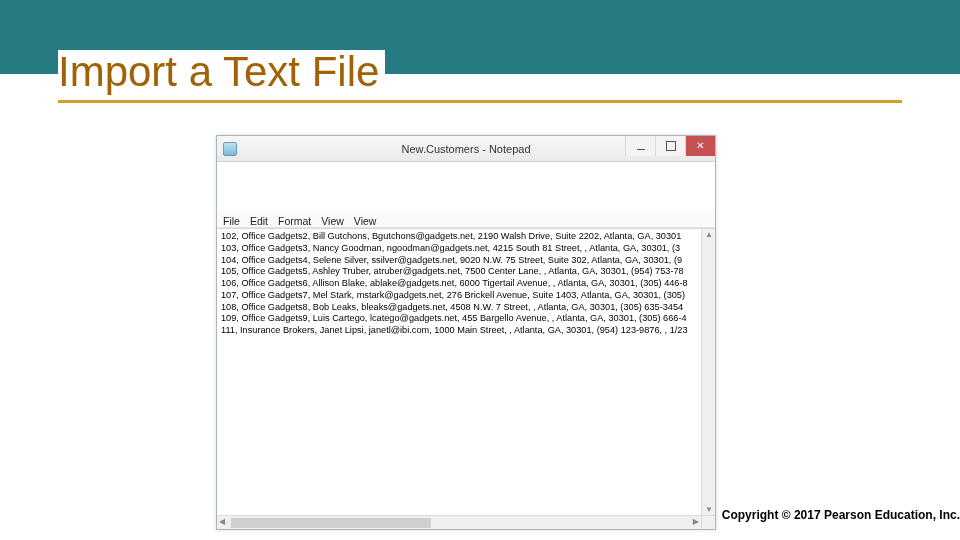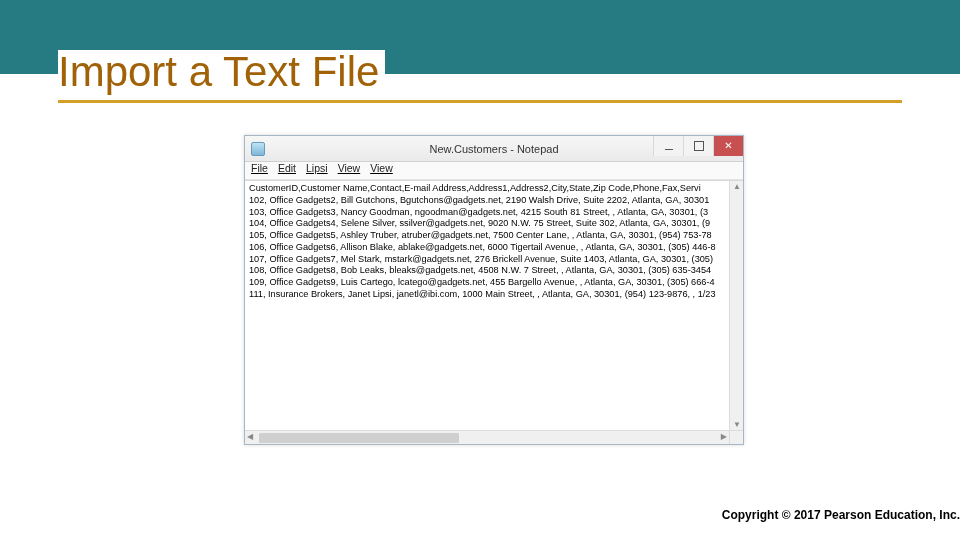--- a/index.html
+++ b/index.html
@@ -38,15 +38,14 @@
   .notepad-window {
     position: absolute;
     top: 135px;
-    left: 244px;
+    left: 216px;
     width: 500px;
-    height: 310px;
+    height: 395px;
     border: 1px solid #a7b6c4;
     background: #ffffff;
     box-shadow: 0 0 4px rgba(0,0,0,0.15);
     display: flex;
     flex-direction: column;
-    text-decoration: underline;
   }
   .titlebar {
     height: 26px;

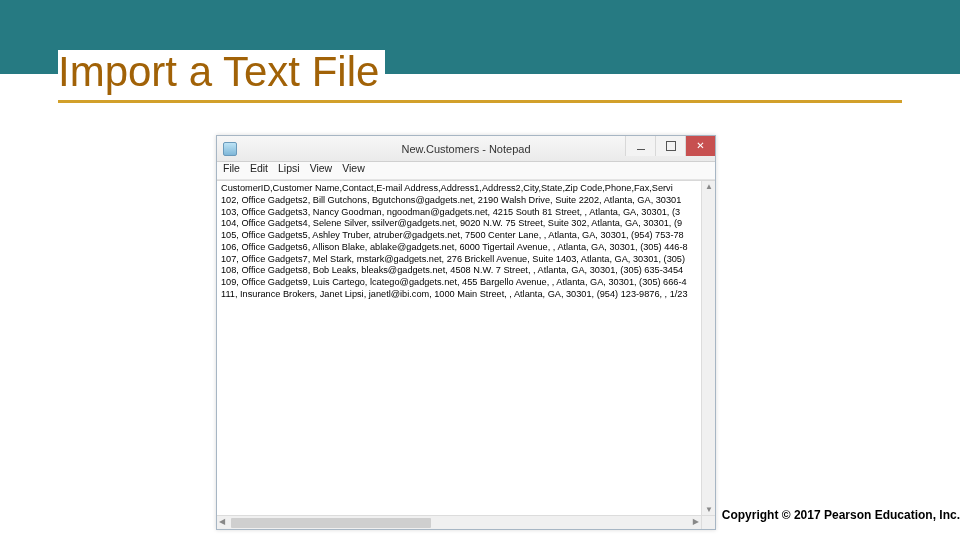--- a/index.html
+++ b/index.html
@@ -96,12 +96,13 @@
     height: 18px;
     border-bottom: 1px solid #e4e4e4;
     display: flex;
-    align-items: flex-start;
+    align-items: flex-end;
     gap: 10px;
     padding: 0 6px;
     font-size: 10.5px;
     color: #222;
     background: #fafafa;
+    margin-top: 48px;
   }
   .menubar span { cursor: default; }
   .text-area-wrap {

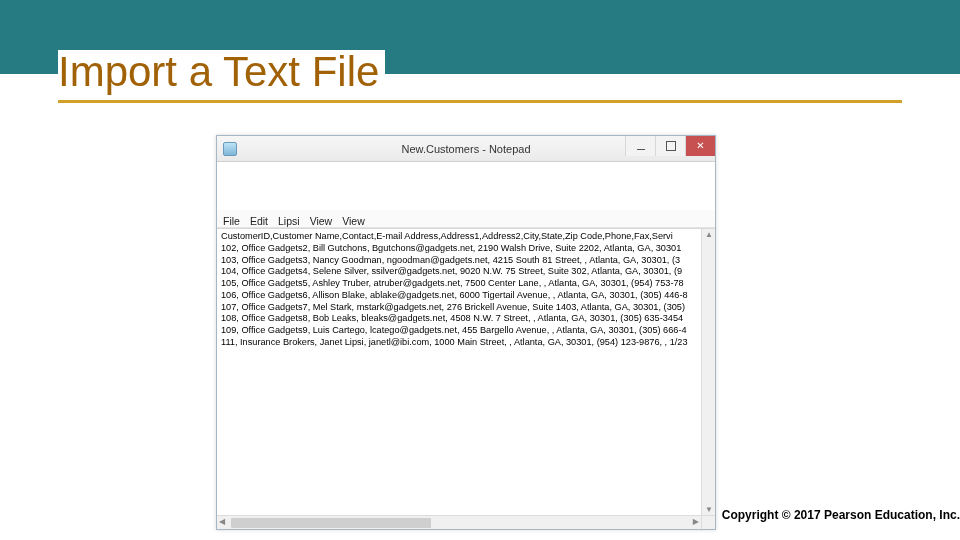--- a/index.html
+++ b/index.html
@@ -212,7 +212,7 @@
   <div class="menubar">
     <span>File</span>
     <span>Edit</span>
-    <span>Lipsi</span>
+    <span>Format</span>
     <span>View</span>
     <span>View</span>
   </div>

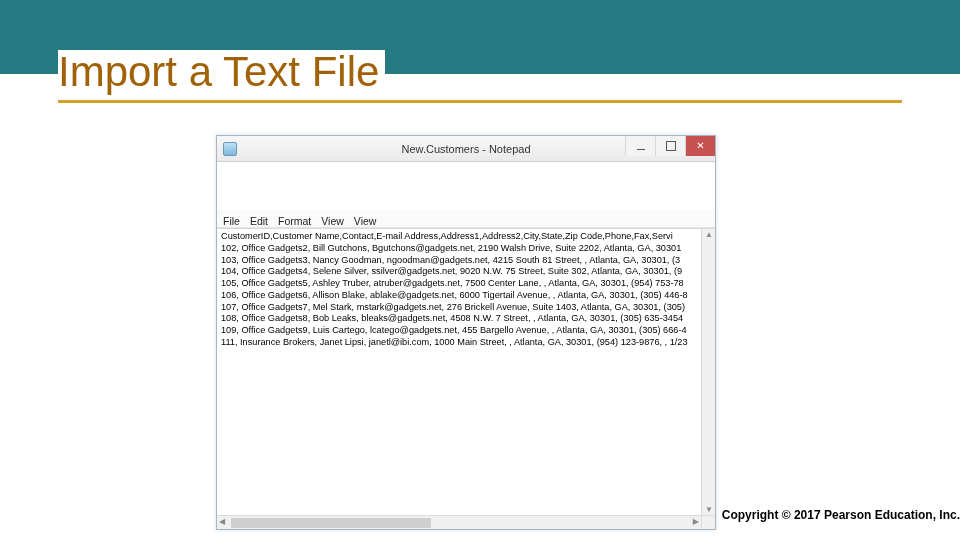--- a/index.html
+++ b/index.html
@@ -218,7 +218,6 @@
   </div>
   <div class="text-area-wrap">
     <div class="text-area">
-      <div>CustomerID,Customer Name,Contact,E-mail Address,Address1,Address2,City,State,Zip Code,Phone,Fax,Servi</div>
       <div>102, Office Gadgets2, Bill Gutchons, Bgutchons@gadgets.net, 2190 Walsh Drive, Suite 2202, Atlanta, GA, 30301</div>
       <div>103, Office Gadgets3, Nancy Goodman, ngoodman@gadgets.net, 4215 South 81 Street, , Atlanta, GA, 30301, (3</div>
       <div>104, Office Gadgets4, Selene Silver, ssilver@gadgets.net, 9020 N.W. 75 Street, Suite 302, Atlanta, GA, 30301, (9</div>

